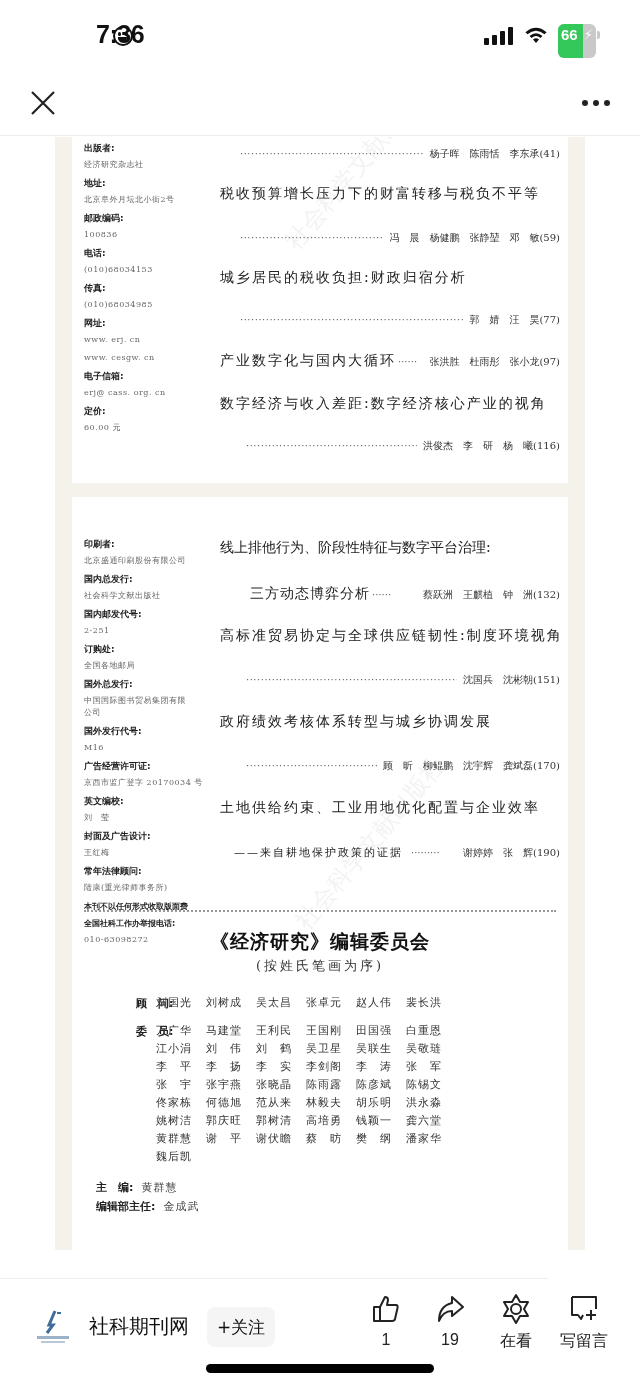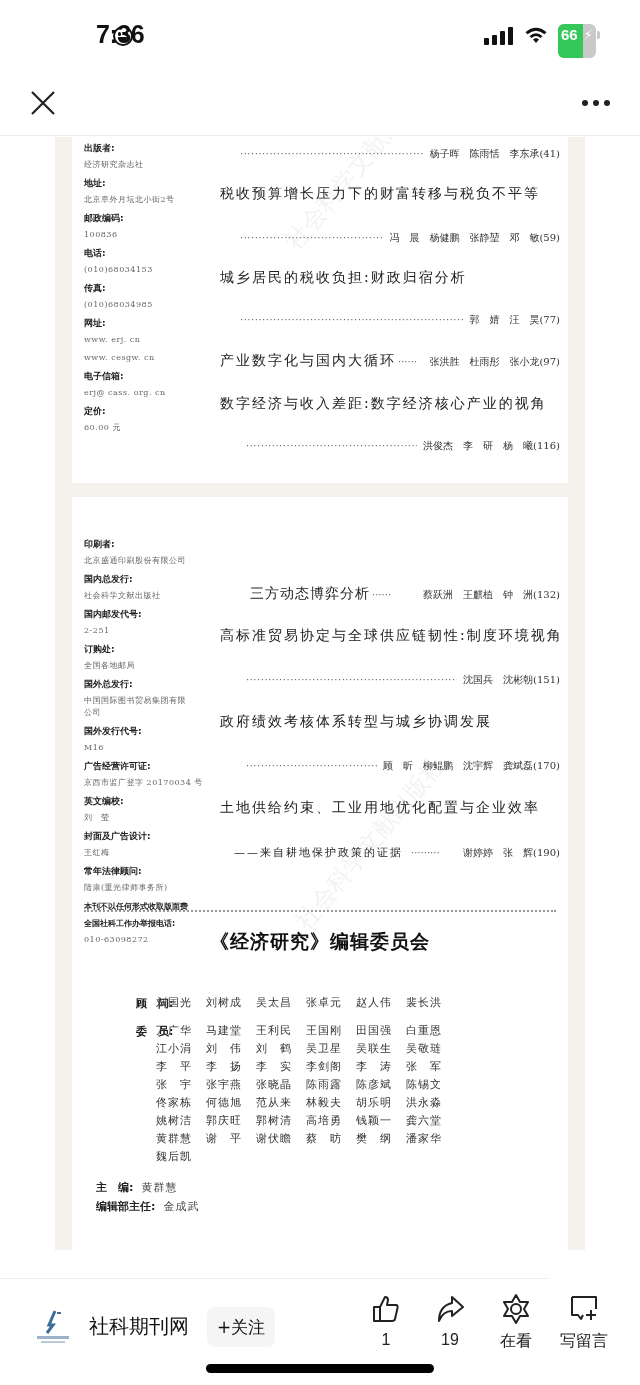--- a/index.html
+++ b/index.html
@@ -192,6 +192,7 @@
       </div>
 
       <div class="toc" style="top:0;height:400px">
+        <div class="toc-title" style="top:42px;letter-spacing:0">线上排他行为、阶段性特征与数字平台治理:</div>
         <div class="toc-inline" style="top:88px;left:30px">
           <span class="t" style="letter-spacing:1px">三方动态博弈分析</span>
             <span class="d">······</span>

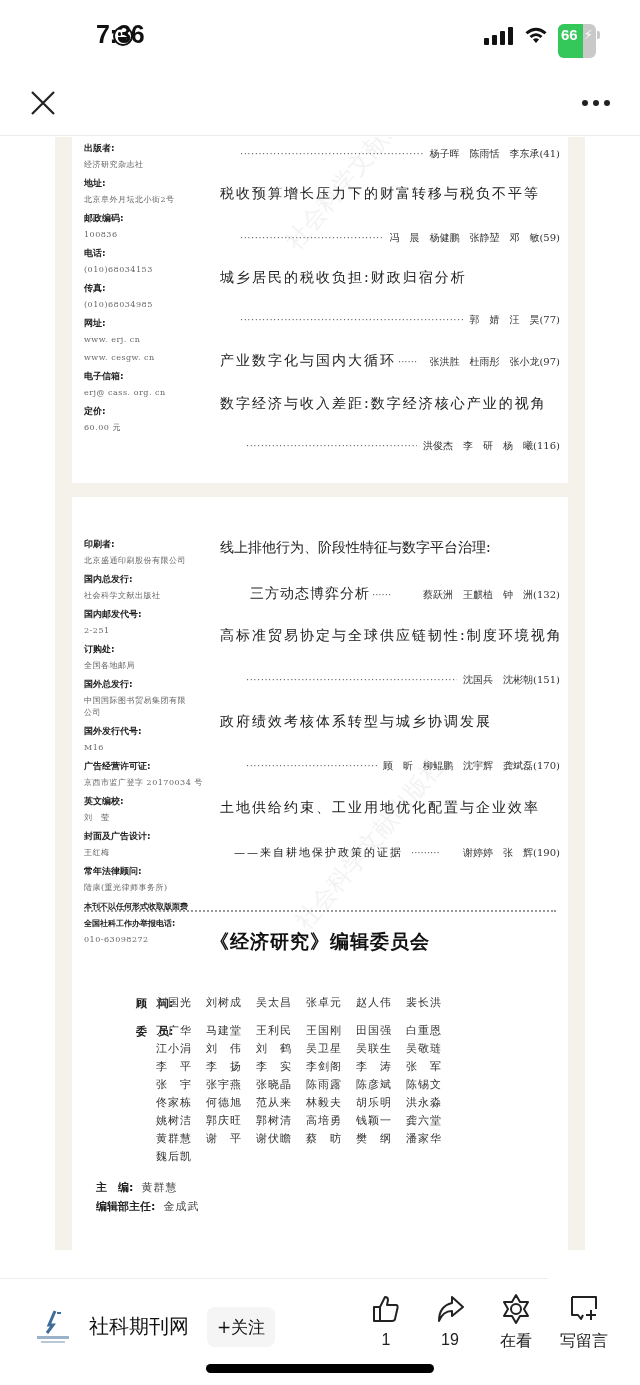--- a/index.html
+++ b/index.html
@@ -220,6 +220,7 @@
       <div class="divider-wavy"></div>
 
       <div class="board-title">《经济研究》编辑委员会</div>
+      <div class="board-subtitle">(按姓氏笔画为序)</div>
 
       <div class="board-row" style="top:499px">
         <span class="board-role">顾　问:</span>

